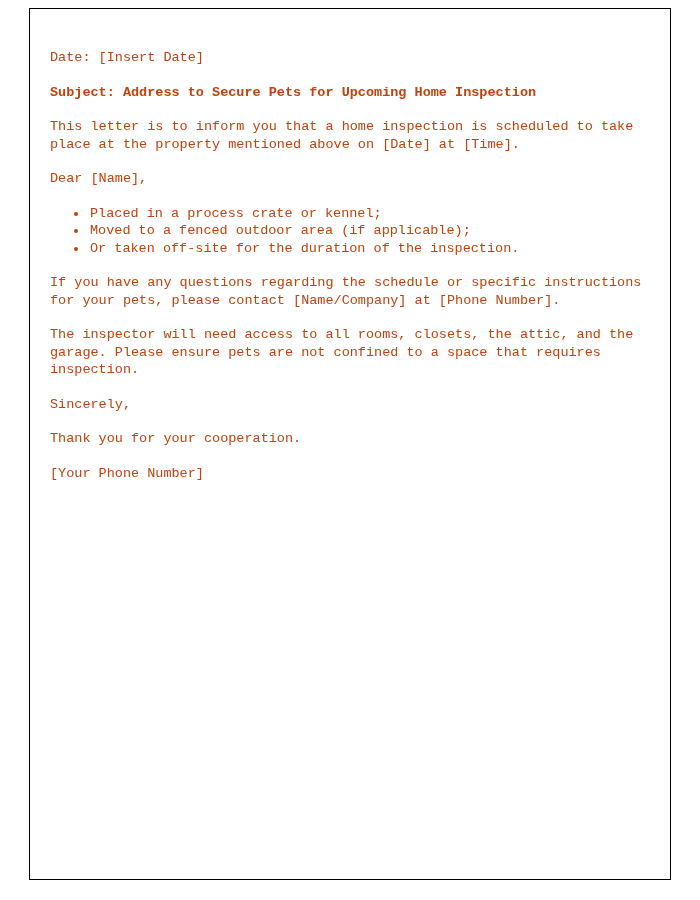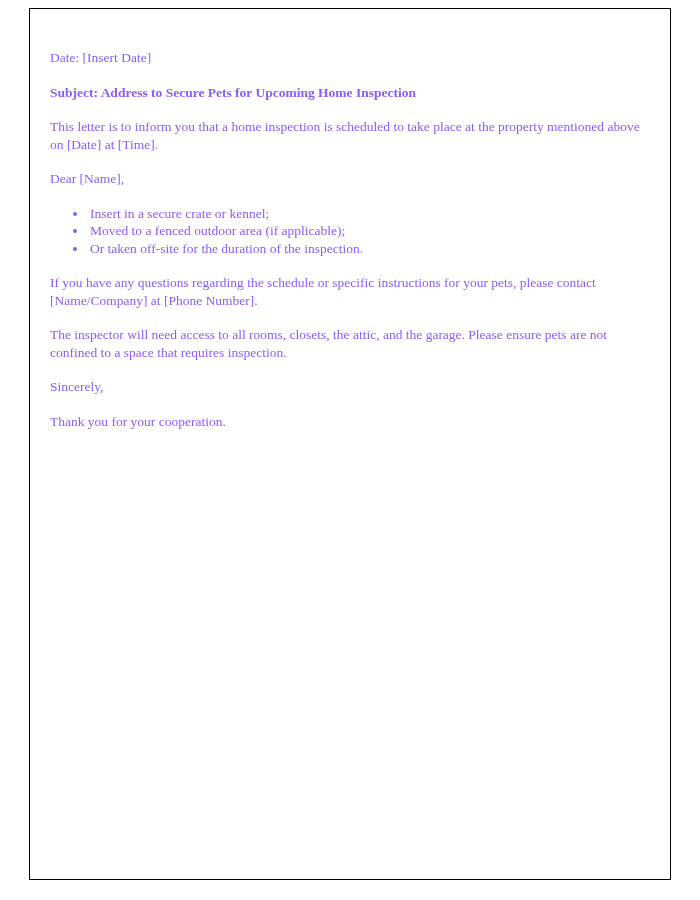--- a/index.html
+++ b/index.html
@@ -12,8 +12,8 @@
     width: 700px;
     height: 900px;
     background: #ffffff;
-    font-family: Liberation Serif, serif;
-    color: #8b5cf6;
+    font-family: Liberation Mono, monospace;
+    color: #c2410c;
   }
   .page-border {
     position: absolute;

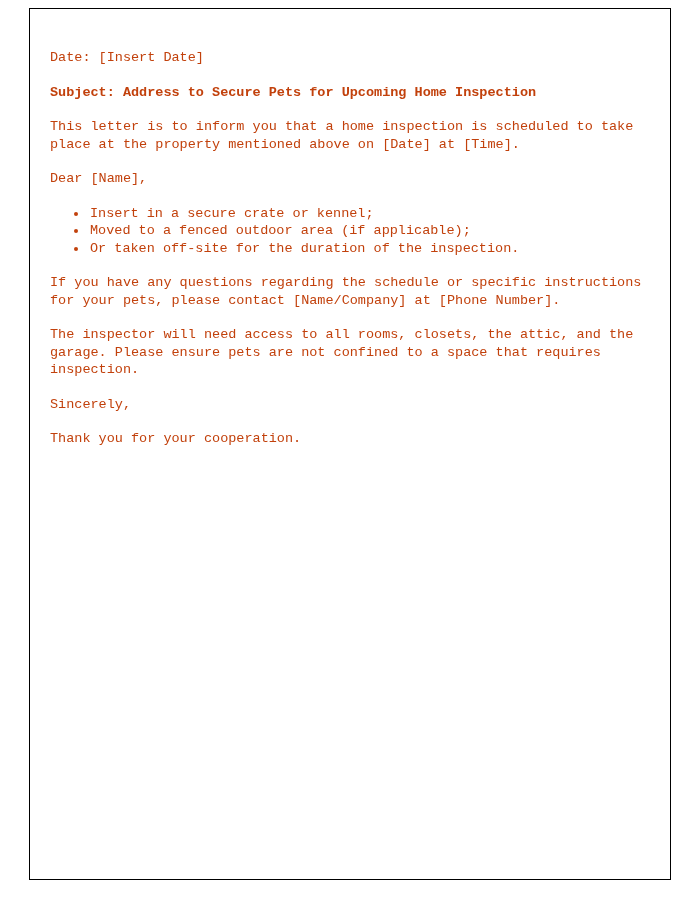--- a/index.html
+++ b/index.html
@@ -80,7 +80,7 @@
 
 
       <ul class="pet-list">
-        <li>Insert in a secure crate or kennel;</li>
+        <li>Placed in a process crate or kennel;</li>
         <li>Moved to a fenced outdoor area (if applicable);</li>
         <li>Or taken off-site for the duration of the inspection.</li>
       </ul>

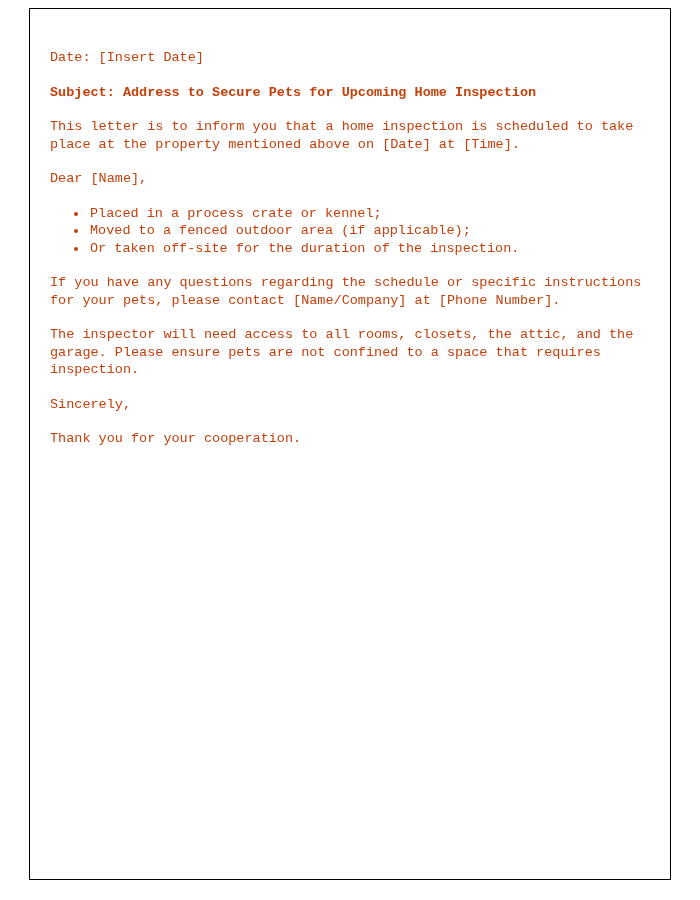--- a/index.html
+++ b/index.html
@@ -94,6 +94,7 @@
       <p>Thank you for your cooperation.</p>
 
       <div class="signature-block">
+        <p>[Your Phone Number]</p>
       </div>
 
     </div>

